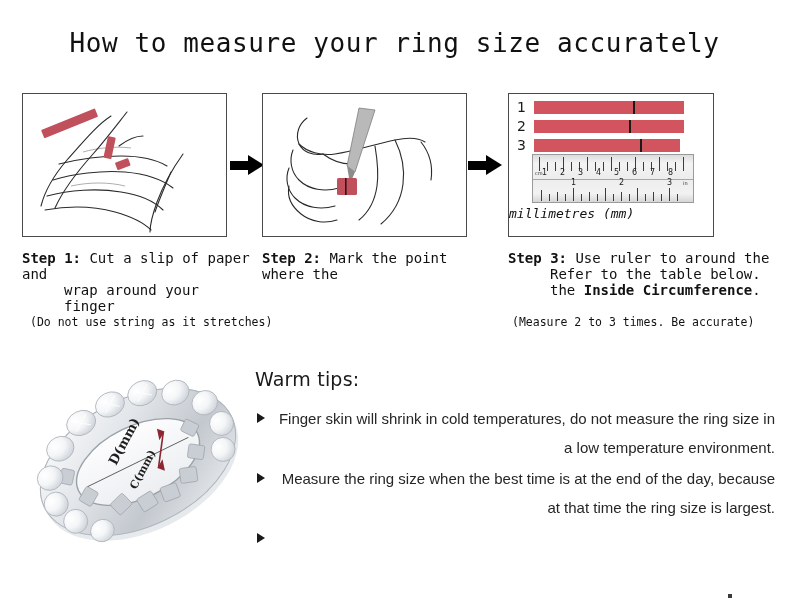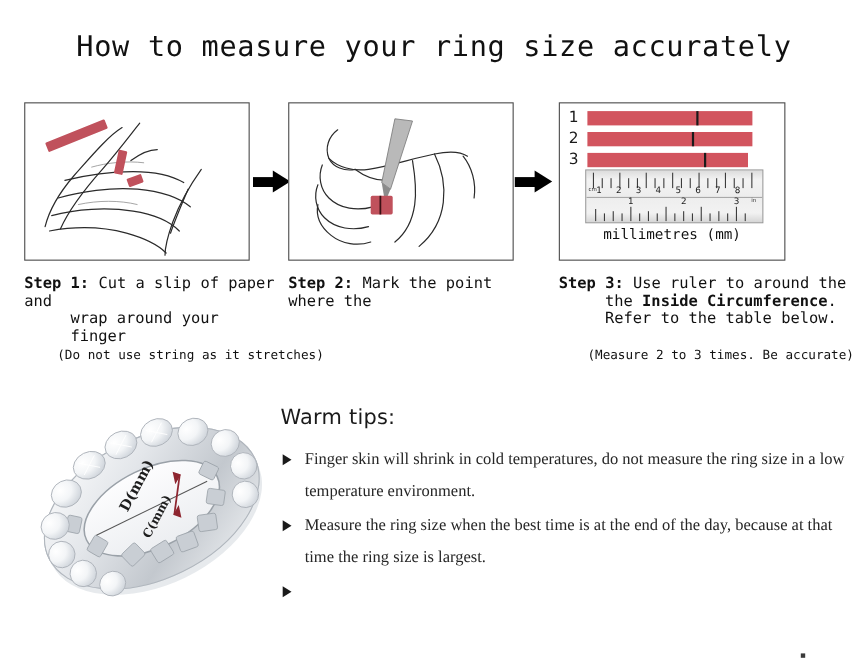--- a/index.html
+++ b/index.html
@@ -123,10 +123,10 @@
   .mm-caption {
     position: absolute;
     left: 0; top: 112px; width: 100%;
-    text-align: center;
     font-family: "DejaVu Sans Mono", monospace;
     font-size: 13px;
     color: #111;
+    font-style: italic;
   }
 
   

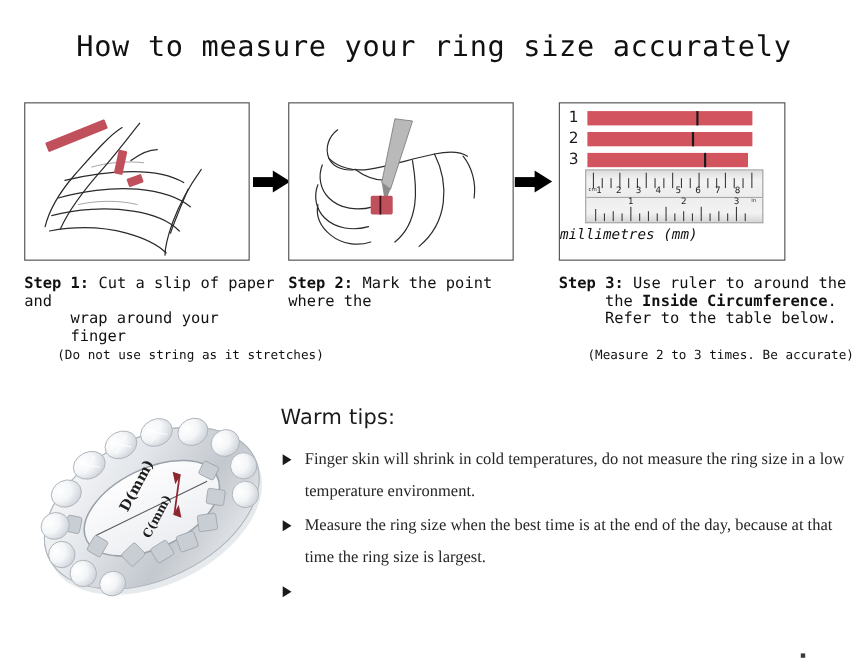--- a/index.html
+++ b/index.html
@@ -358,8 +358,8 @@
 
 <div class="caption" id="cap3">
   <b>Step 3:</b><span> Use ruler to around the</span>
+  <span class="cap-l2">Refer to the table below.</span>
   <span class="cap-l2"><span>the </span><b>Inside Circumference</b><span>.</span></span>
-  <span class="cap-l2">Refer to the table below.</span>
 </div>
 <div class="cap-note" id="note3">(Measure 2 to 3 times. Be accurate)</div>
 

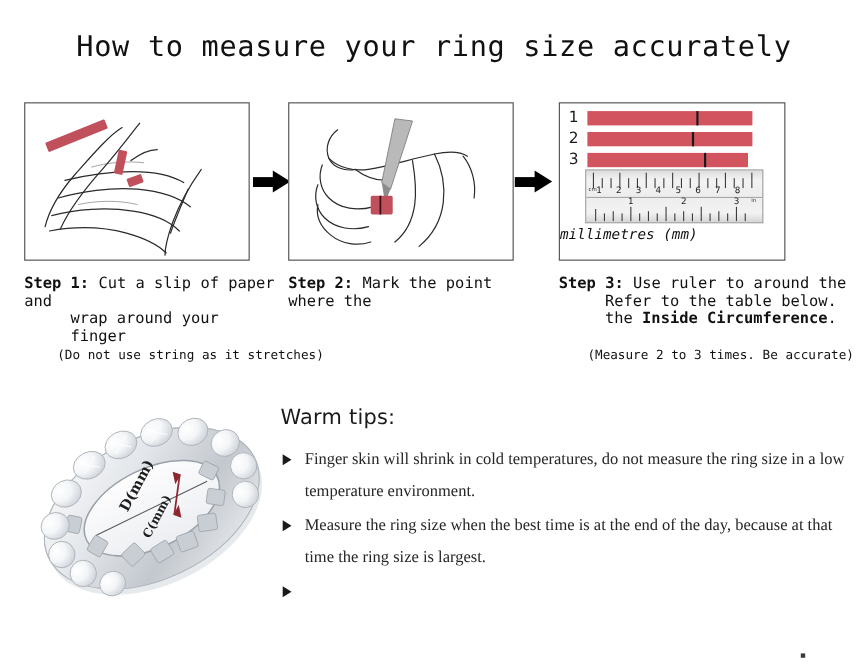--- a/index.html
+++ b/index.html
@@ -145,7 +145,6 @@
     font-size: 11.5px;
     color: #111;
     white-space: nowrap;
-    margin-left: 22px;
   }
   #cap1 { left: 22px;  top: 250px; width: 230px; }
   #cap2 { left: 262px; top: 250px; width: 230px; }

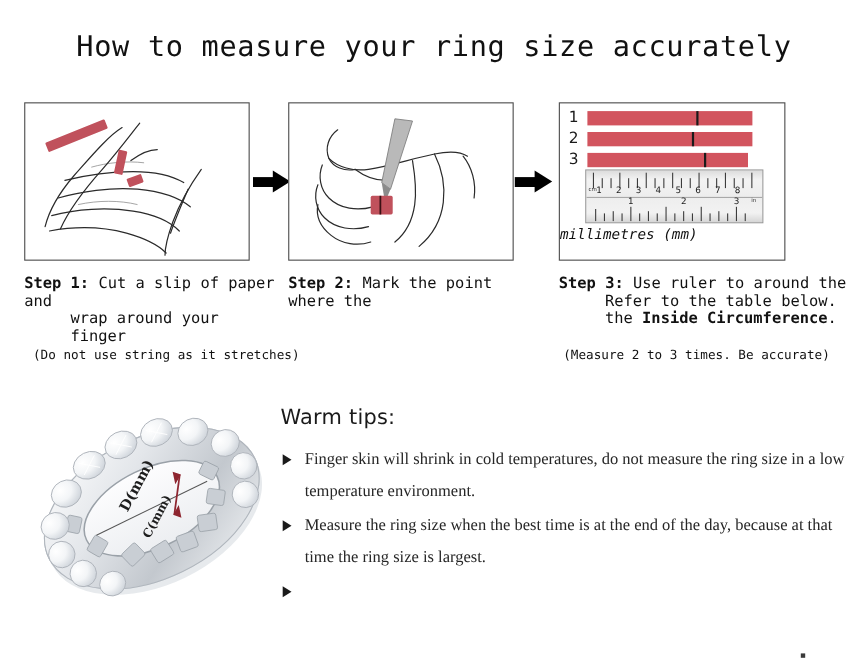--- a/index.html
+++ b/index.html
@@ -177,11 +177,12 @@
   .tip {
     position: relative;
     padding-left: 22px;
-    font-family: Liberation Serif, serif;
+    font-family: Liberation Sans, sans-serif;
     font-size: 15px;
     line-height: 29px;
     color: #262626;
     margin-bottom: 2px;
+    text-align: right;
   }
   .tip .bullet {
     position: absolute;

